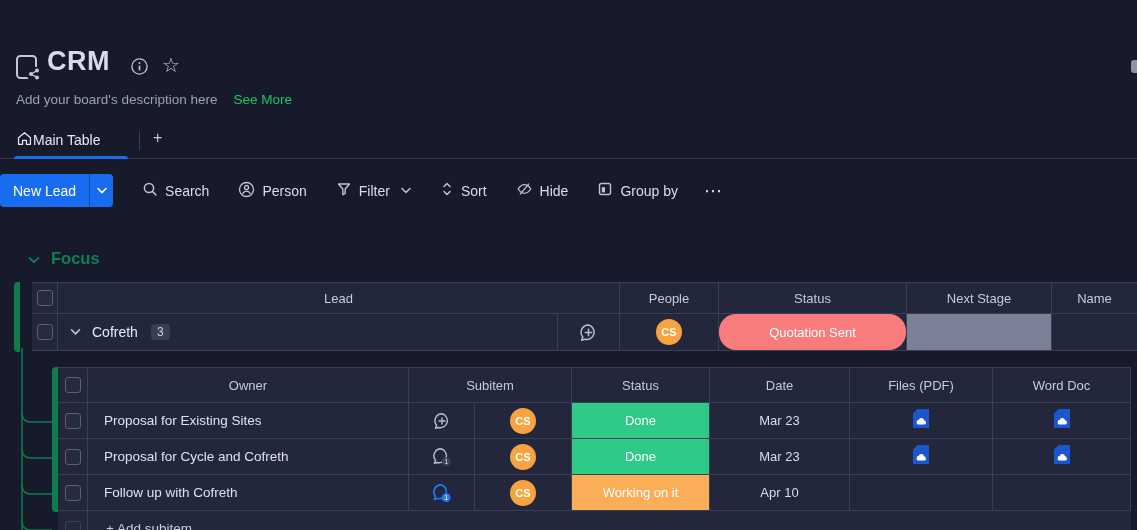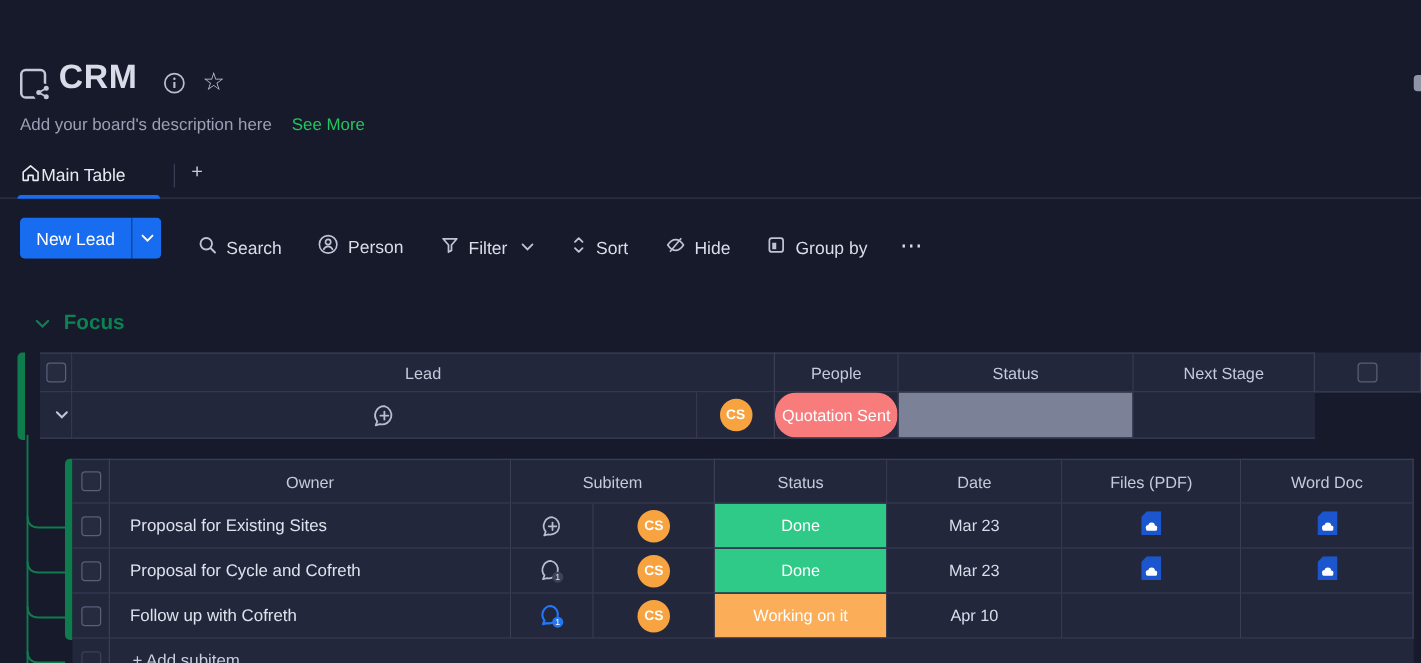--- a/index.html
+++ b/index.html
@@ -29,7 +29,7 @@
   .tab-add{position:absolute;left:153px;top:7px;font-size:16px;color:#c6c9d8;cursor:pointer;}
 
   
-  .toolbar{position:absolute;left:16px;top:133px;height:33px;display:flex;align-items:flex-end;}
+  .toolbar{position:absolute;left:0;top:133px;height:33px;display:flex;align-items:center;}
   .newlead{display:flex;height:33px;border-radius:4px;overflow:hidden;cursor:pointer;}
   .newlead-main{display:flex;align-items:center;padding:0 13px;color:#fff;font-size:14px;}
   .newlead-caret{display:flex;align-items:center;justify-content:center;width:24px;border-left:1px solid rgba(9,30,78,.45);color:#fff;}

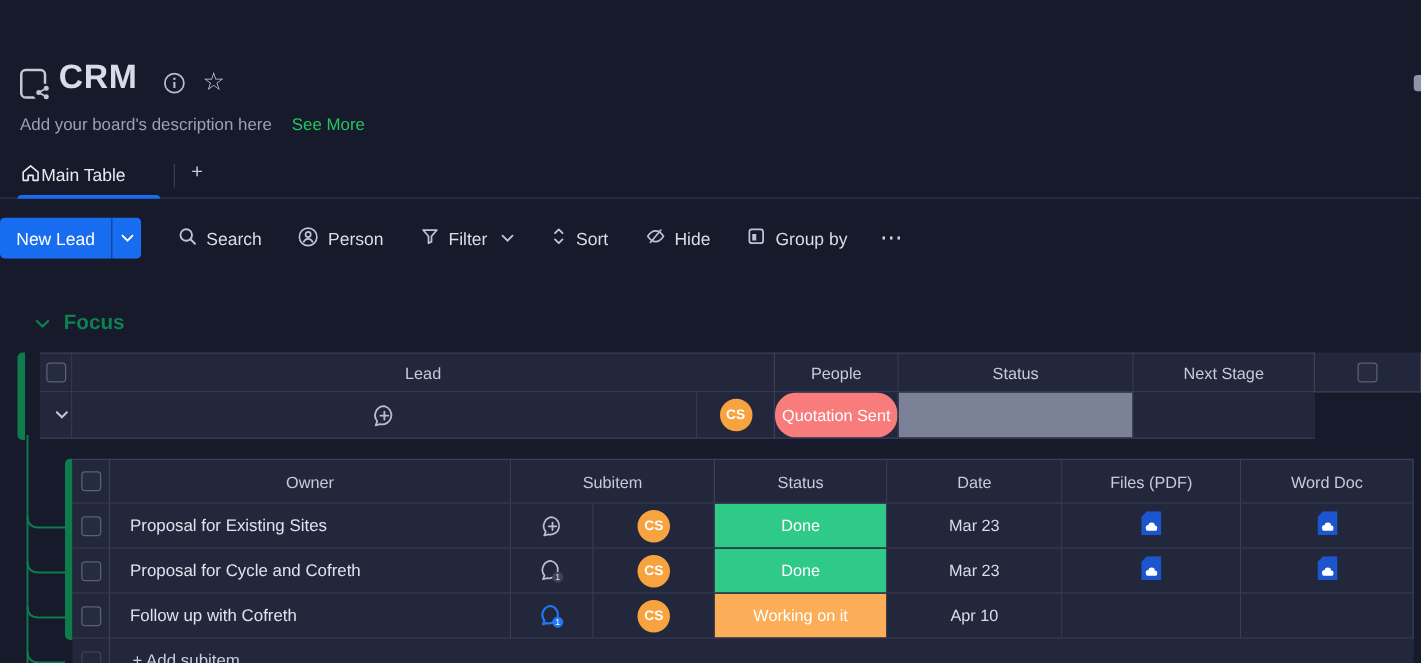--- a/index.html
+++ b/index.html
@@ -236,6 +236,7 @@
     <div class="c r1 hc">People</div>
     <div class="c r1 hc">Status</div>
     <div class="c r1 hc">Next Stage</div>
+    <div class="c r1 hc nr">Name</div>
 
     <div class="c">
         <span class="cb"></span>

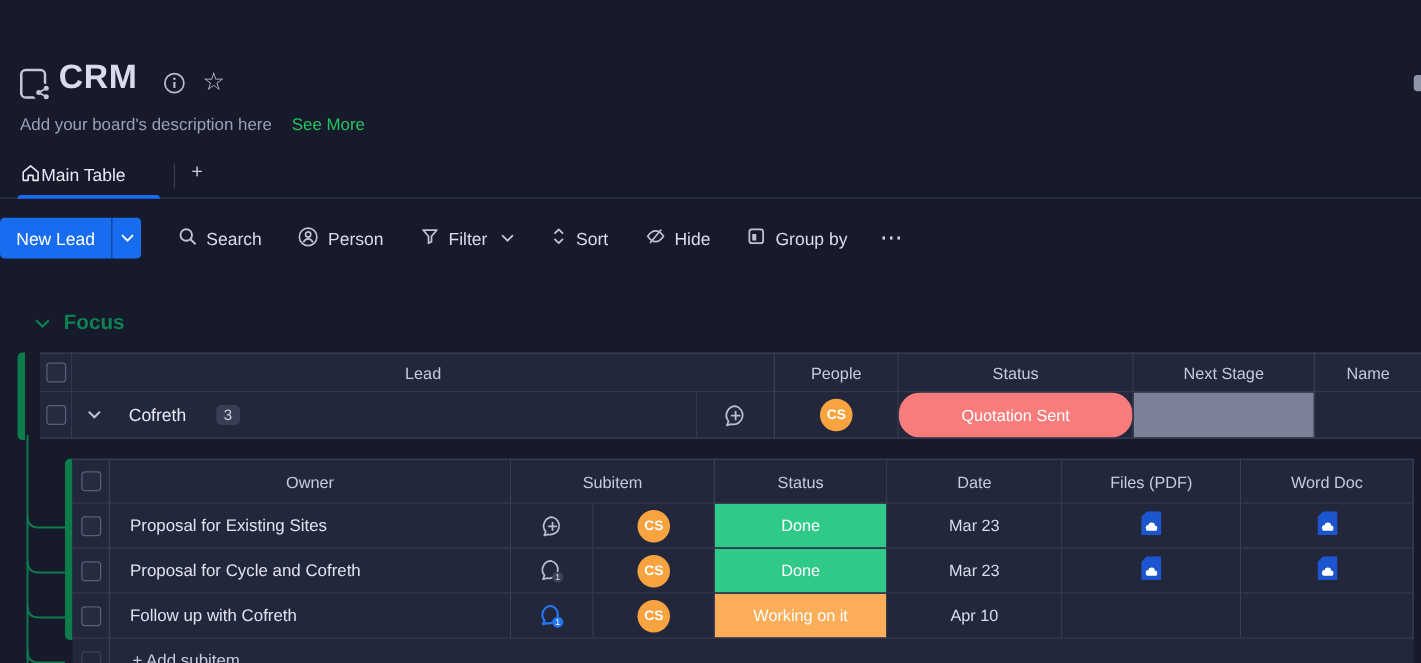--- a/index.html
+++ b/index.html
@@ -67,7 +67,7 @@
   .cb{width:16px;height:16px;border:1px solid #5a5f7a;border-radius:3px;background:rgba(255,255,255,.02);cursor:pointer;flex:none;}
   .cb.dim{opacity:.45;}
 
-  .lead-cell{padding-left:12px;gap:22px;color:#e8eaf3;font-size:14px;}
+  .lead-cell{padding-left:12px;gap:11px;color:#e8eaf3;font-size:14px;}
   .expand-chevron{color:#c3c6d4;display:flex;cursor:pointer;}
   .count-badge{background:#3a3e55;color:#ced1df;font-size:12px;border-radius:4px;padding:1px 6px;margin-left:2px;}
   .avatar{width:26px;height:26px;border-radius:50%;color:#fff;font-size:11px;font-weight:700;

